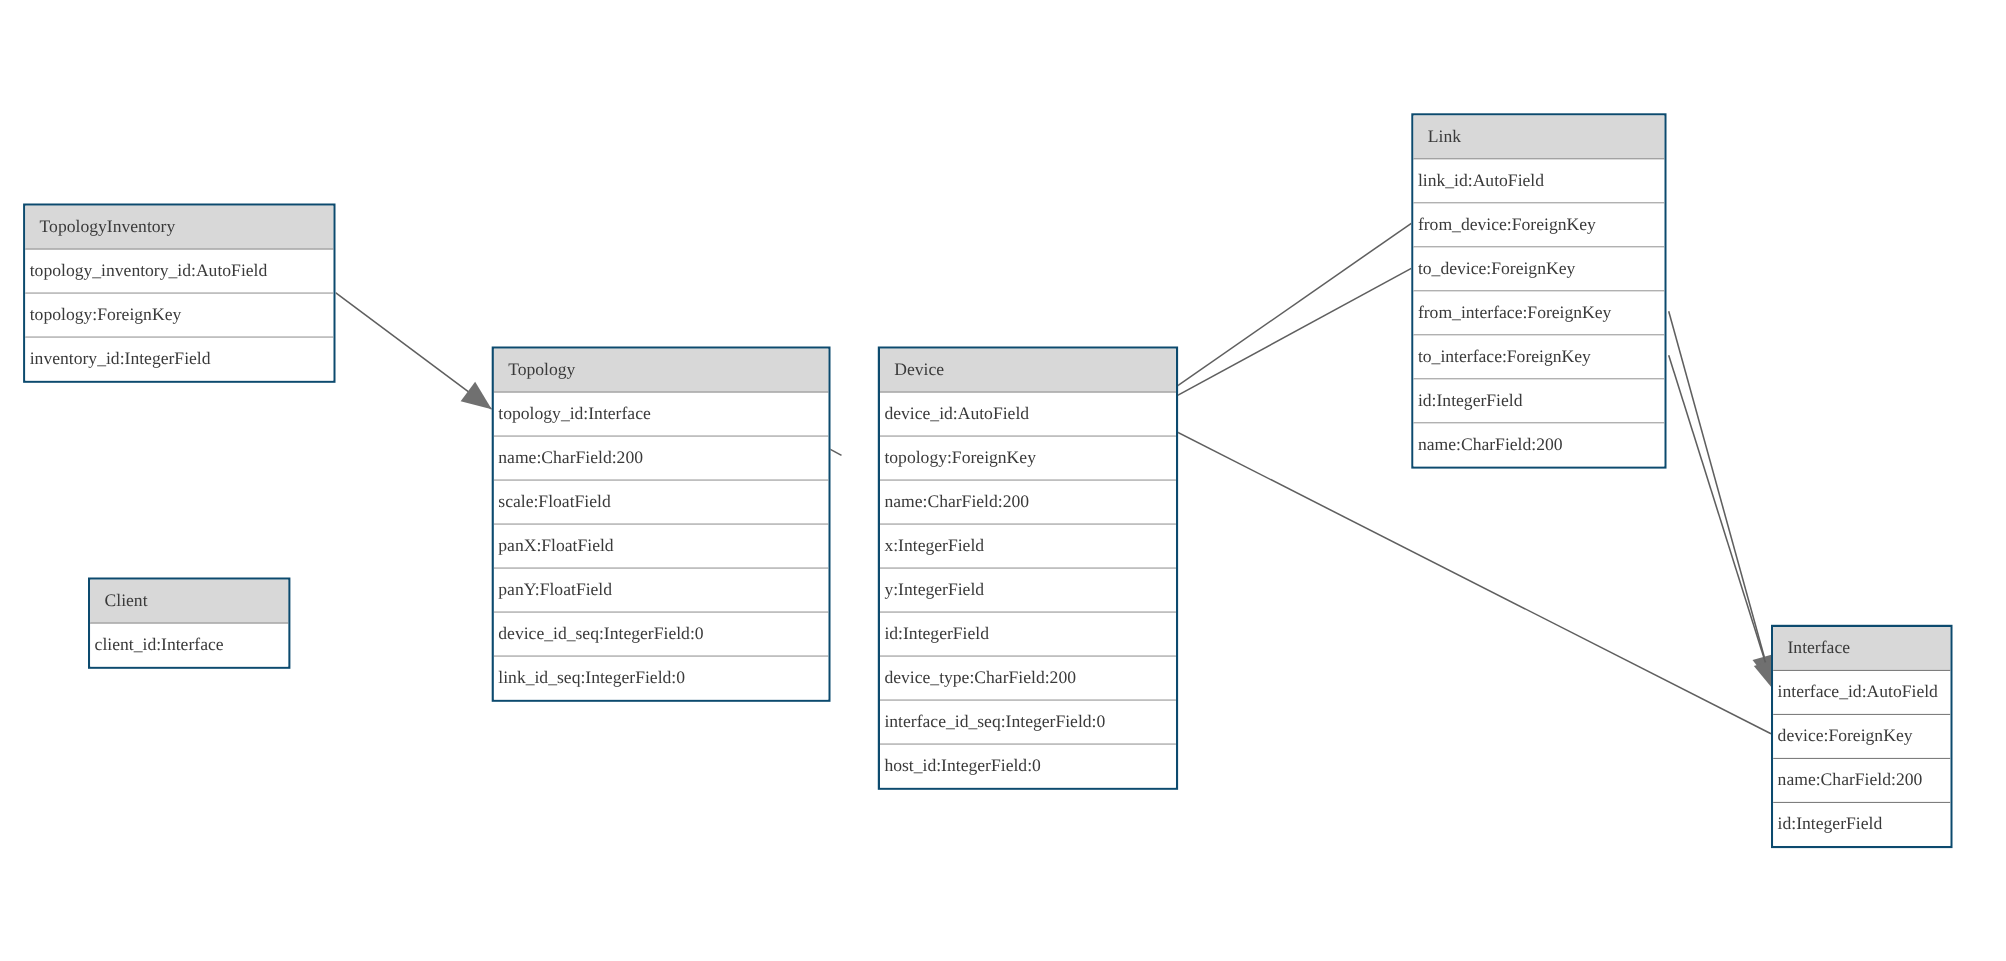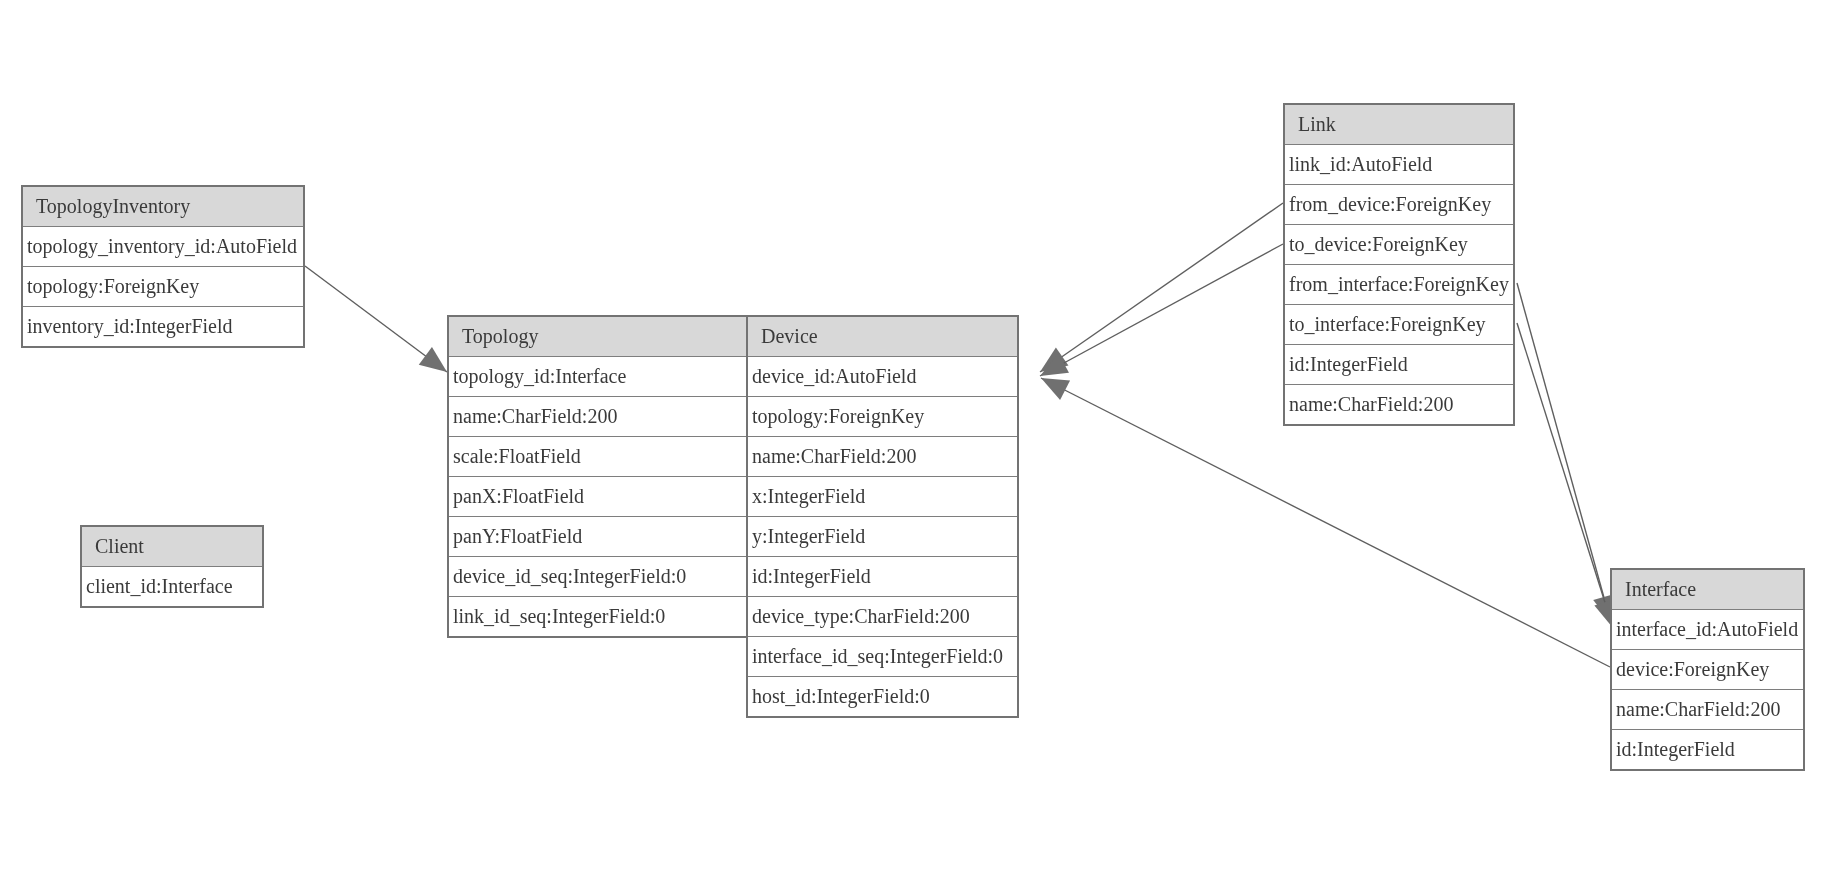--- a/index.html
+++ b/index.html
@@ -19,10 +19,10 @@
   .entity {
     position: absolute;
     background: #ffffff;
-    border: 2px solid #737373;
+    border: 2px solid #0c4a6e;
     box-sizing: border-box;
     color: #3a3a3a;
-    font-size: 20px;
+    font-size: 16px;
   }
   .entity-header {
     background: #d8d8d8;

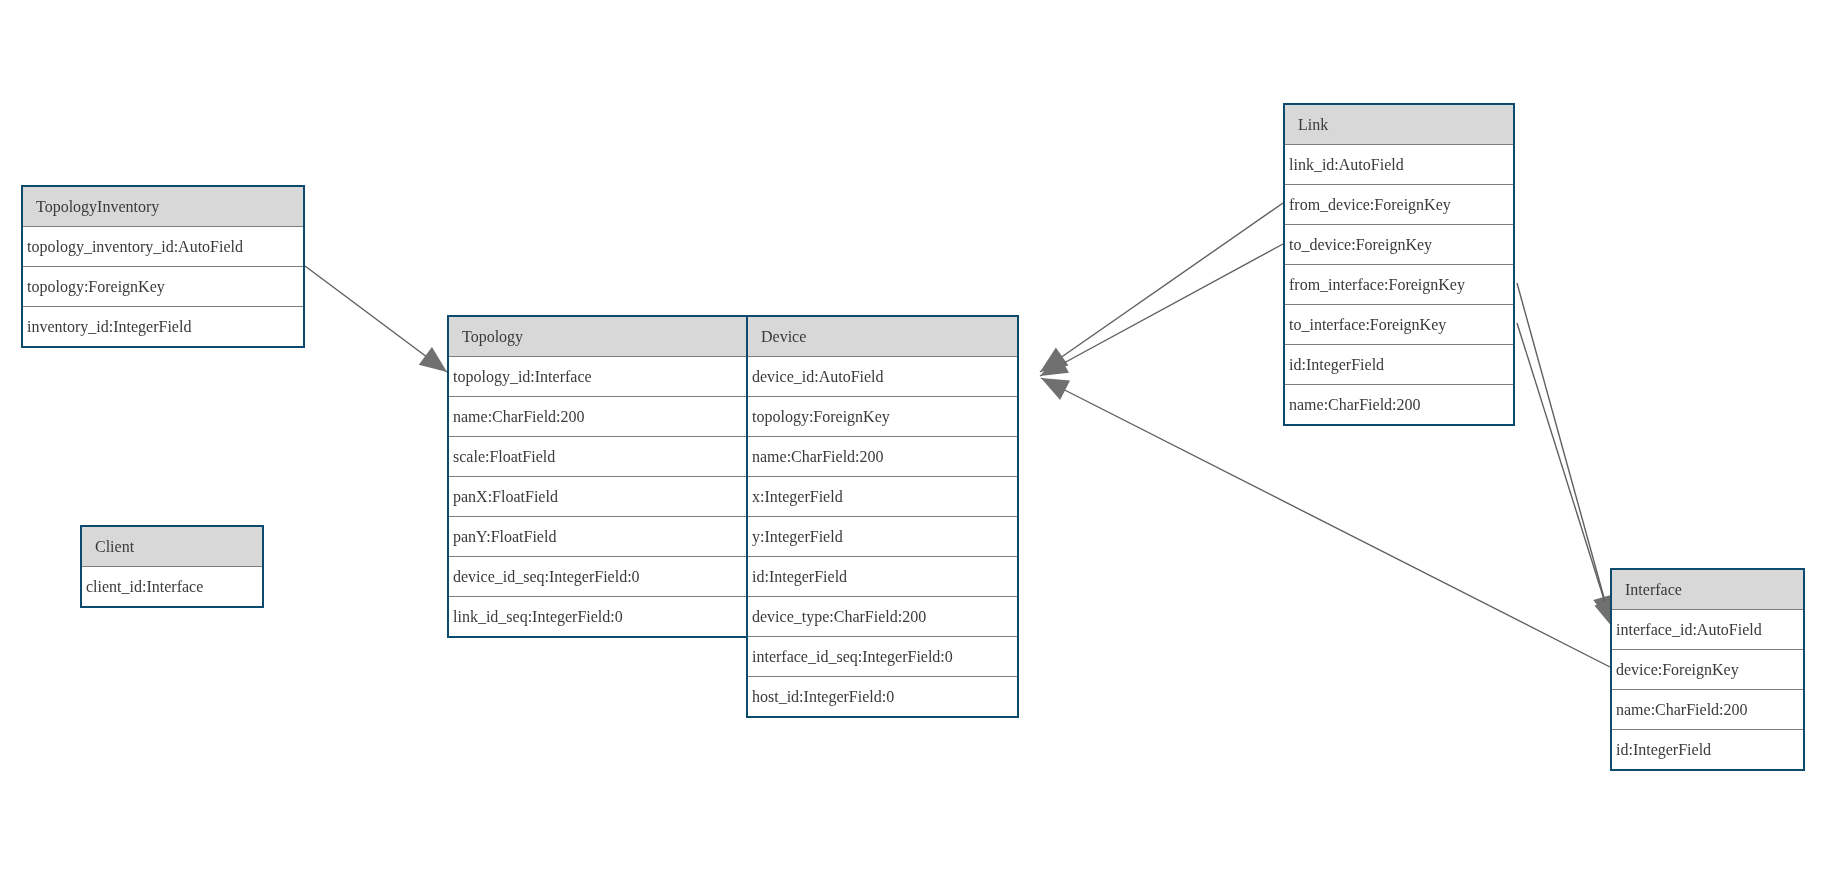--- a/index.html
+++ b/index.html
@@ -85,7 +85,7 @@
       <div class="entity-header">Client</div>
       <div class="entity-row">client_id:Interface</div>
     </div>
-    <div class="entity" style="left: 746px; top: 315px; width: 273px;">
+    <div class="entity" style="left: 798px; top: 315px; width: 273px;">
       <div class="entity-header">Device</div>
       <div class="entity-row">device_id:AutoField</div>
       <div class="entity-row">topology:ForeignKey</div>

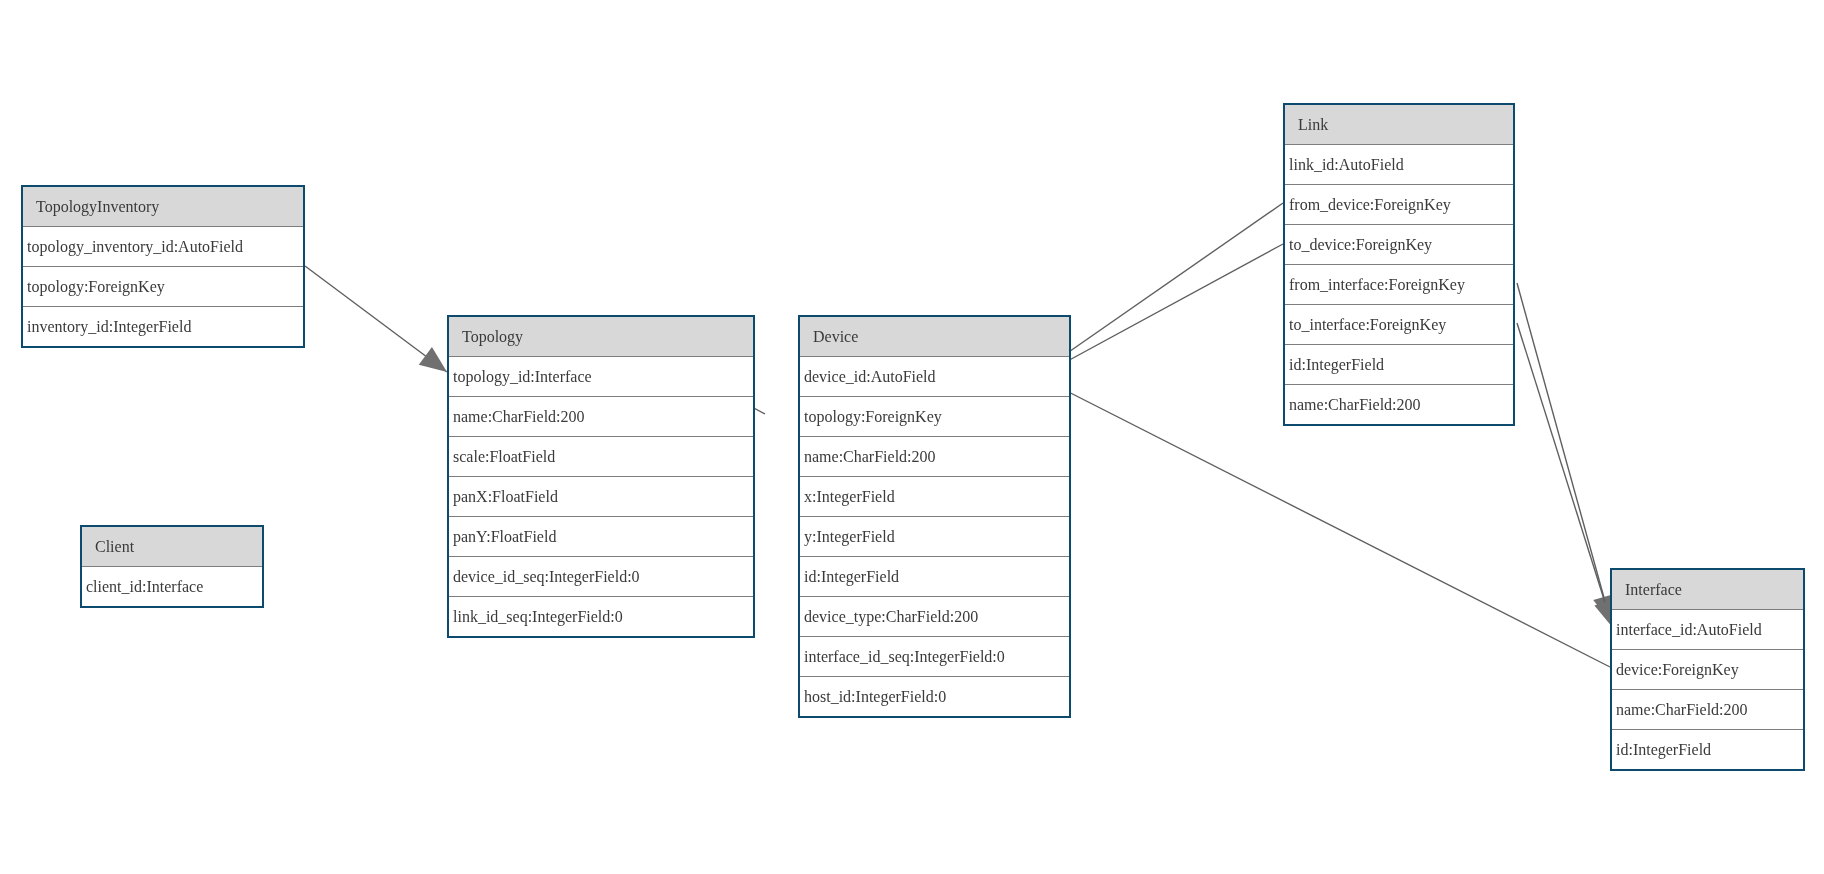--- a/index.html
+++ b/index.html
@@ -107,7 +107,7 @@
       <div class="entity-row">id:IntegerField</div>
       <div class="entity-row">name:CharField:200</div>
     </div>
-    <div class="entity" style="left: 1610px; top: 568px; width: 195px;">
+    <div class="entity" style="left: 1610px; top: 568px; width: 165px;">
       <div class="entity-header">Interface</div>
       <div class="entity-row">interface_id:AutoField</div>
       <div class="entity-row">device:ForeignKey</div>

